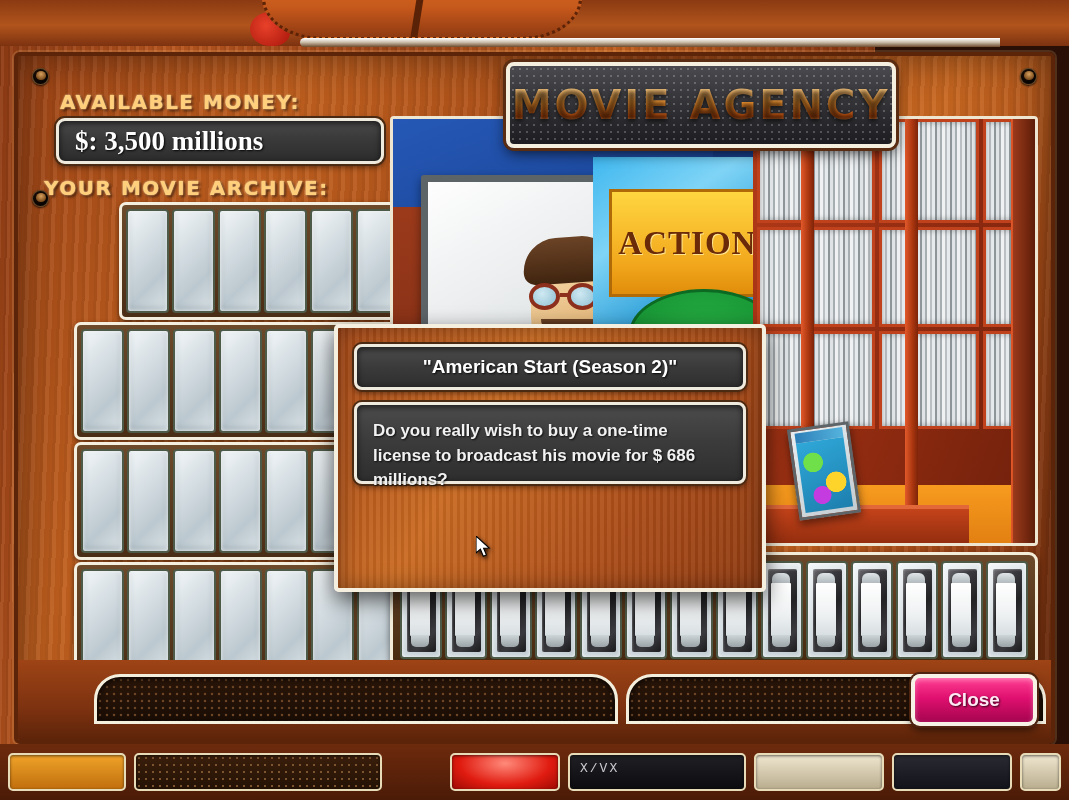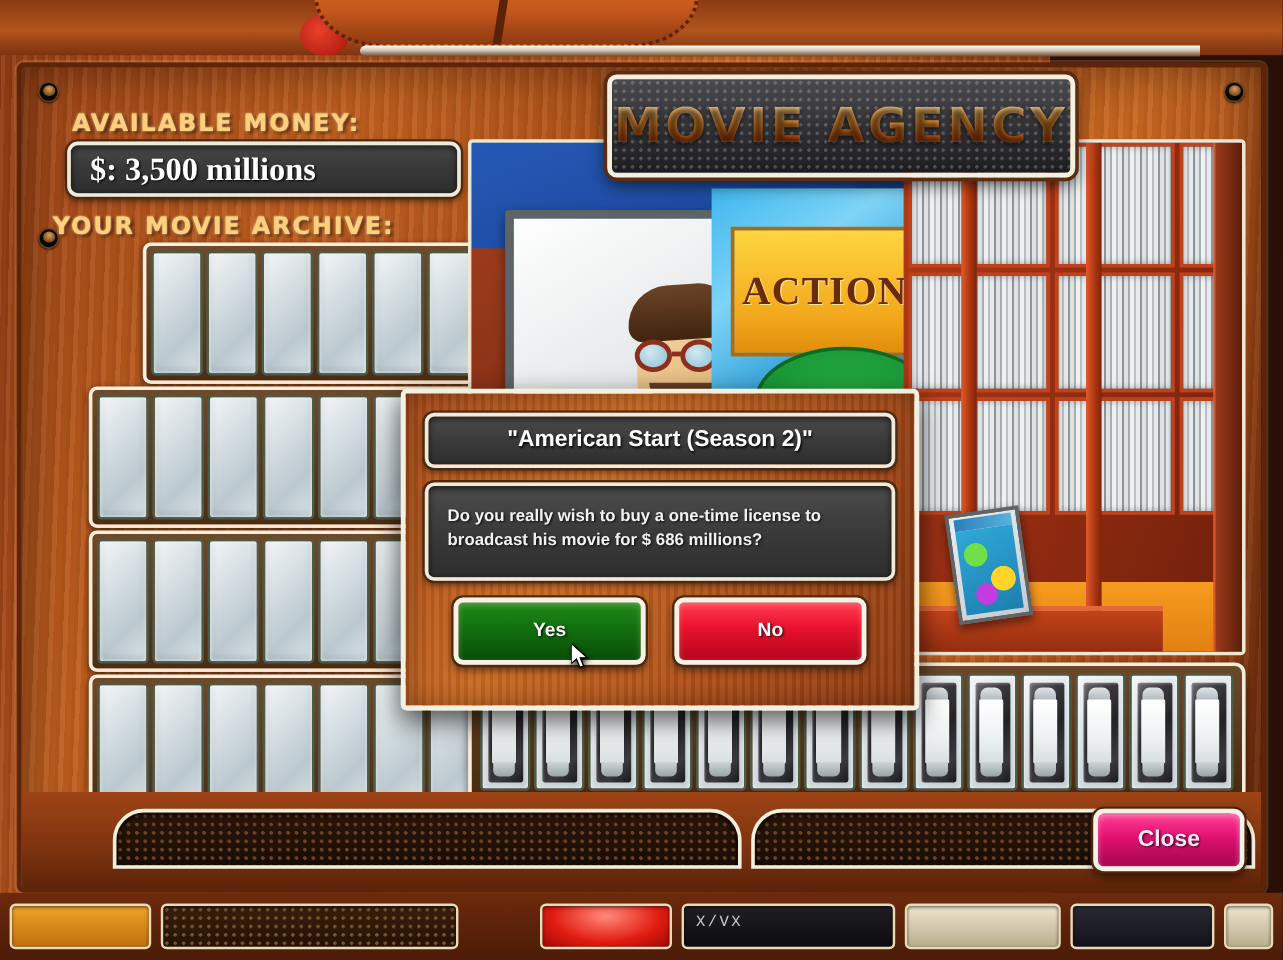--- a/index.html
+++ b/index.html
@@ -351,7 +351,7 @@
   }
   #dlg-body {
     margin-top: 12px; height: 82px; padding: 14px 16px;
-    color: #f2f2f2; font-size: 14px; font-weight: bold; line-height: 1.45;
+    color: #f2f2f2; font-size: 17px; font-weight: bold; line-height: 1.45;
     text-shadow: 1px 1px 2px rgba(0,0,0,.8);
   }
   #dlg-actions {

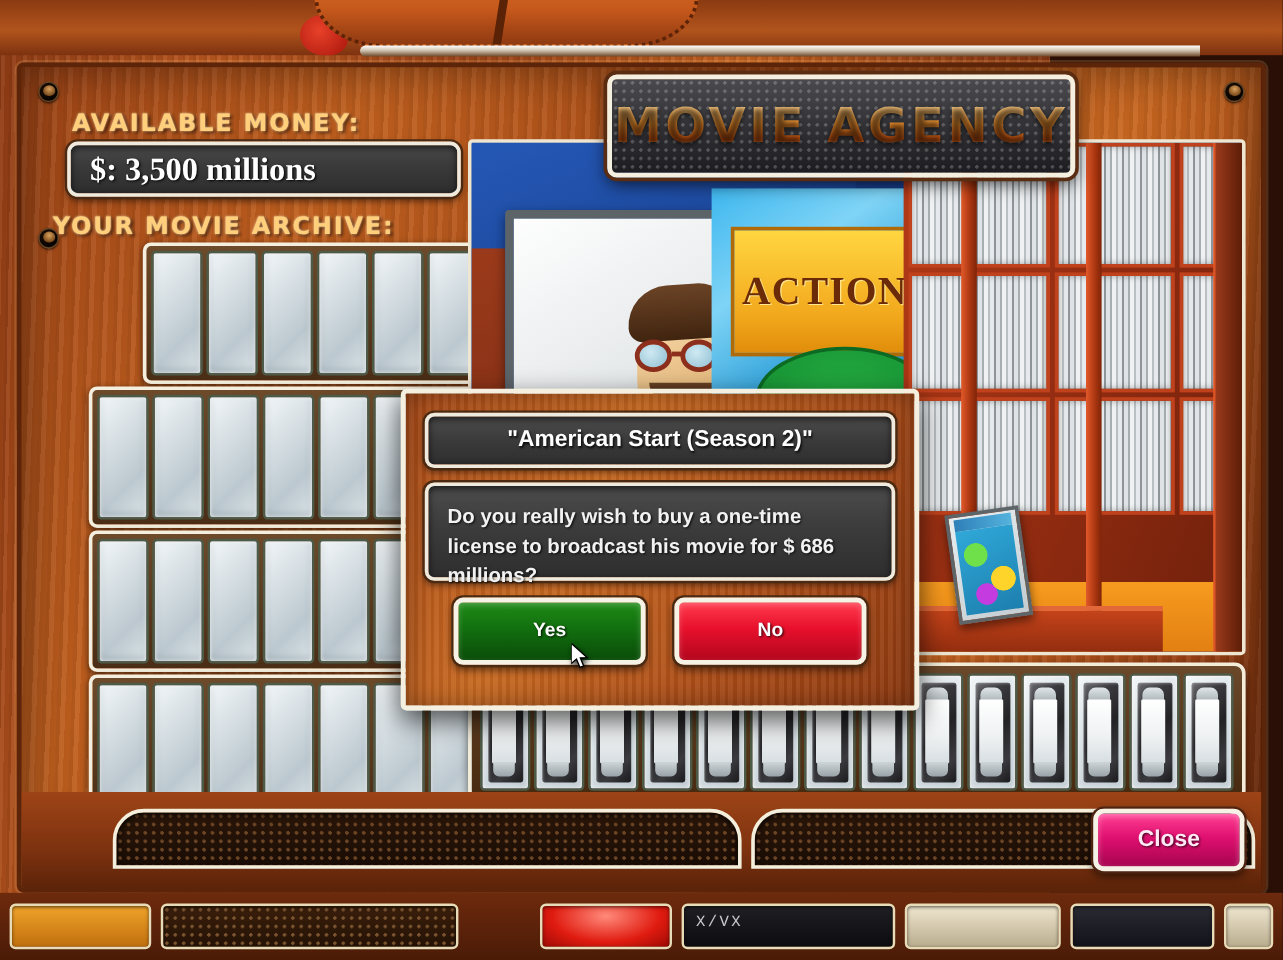--- a/index.html
+++ b/index.html
@@ -640,10 +640,6 @@
     <div id="dialog">
       <div class="dlg-plate" id="dlg-title">"American Start (Season 2)"</div>
       <div class="dlg-plate" id="dlg-body">Do you really wish to buy a one-time license to broadcast his movie for $ 686 millions?</div>
-      <div id="dlg-actions">
-        <div class="dlg-btn" id="btn-yes">Yes</div>
-        <div class="dlg-btn" id="btn-no">No</div>
-      </div>
     </div>
 
     <svg id="cursor" viewBox="0 0 16 22">

